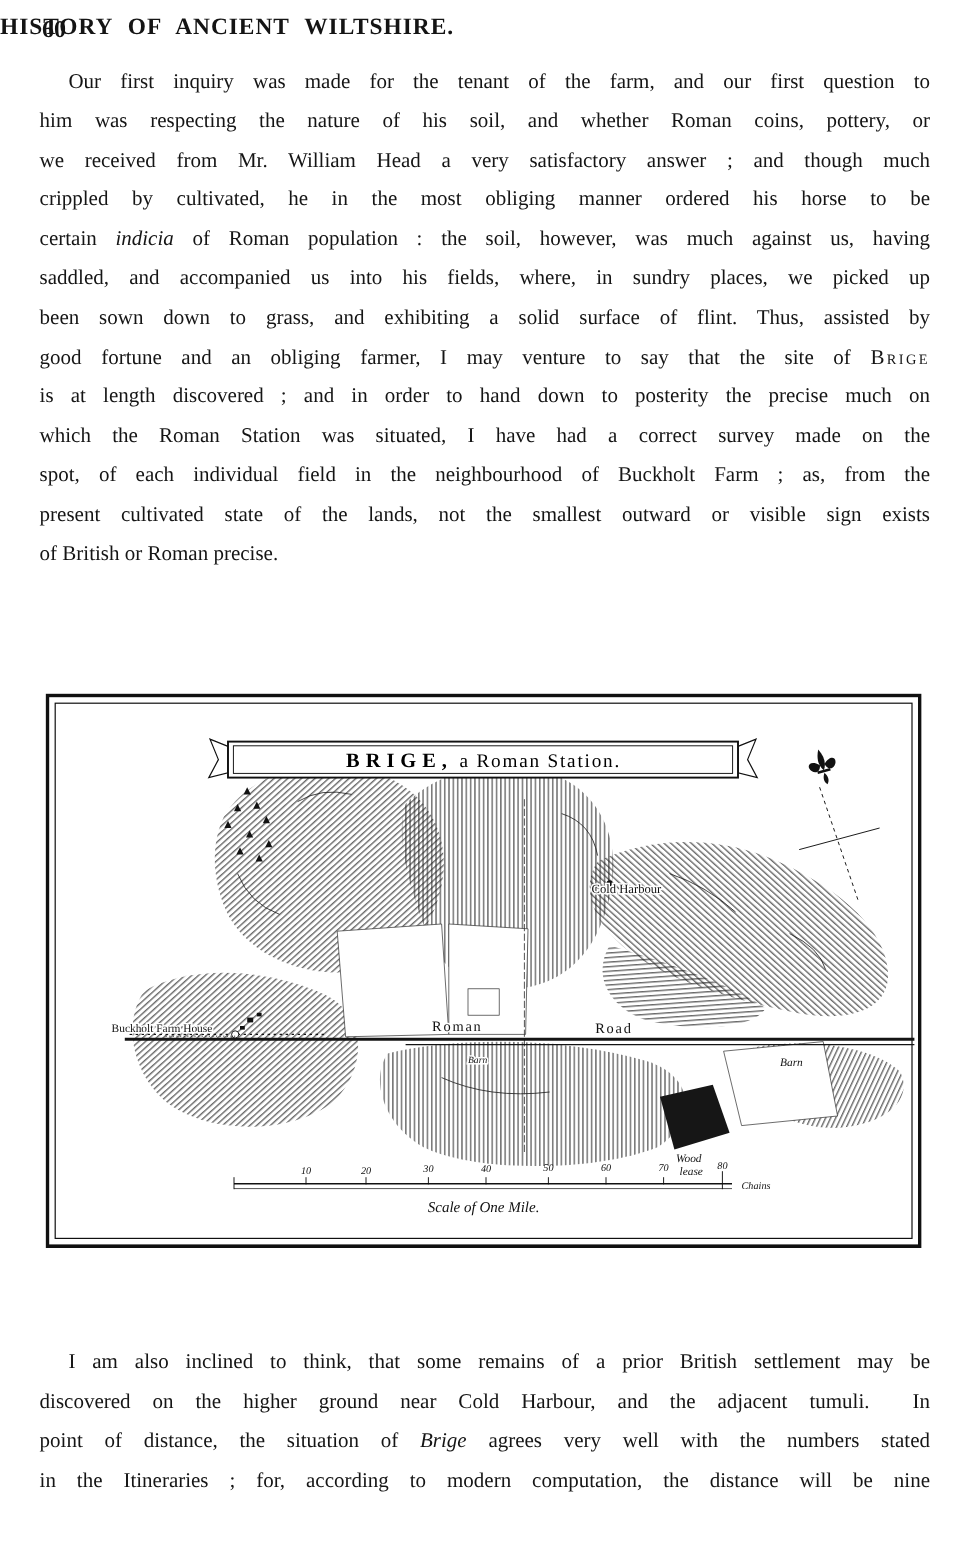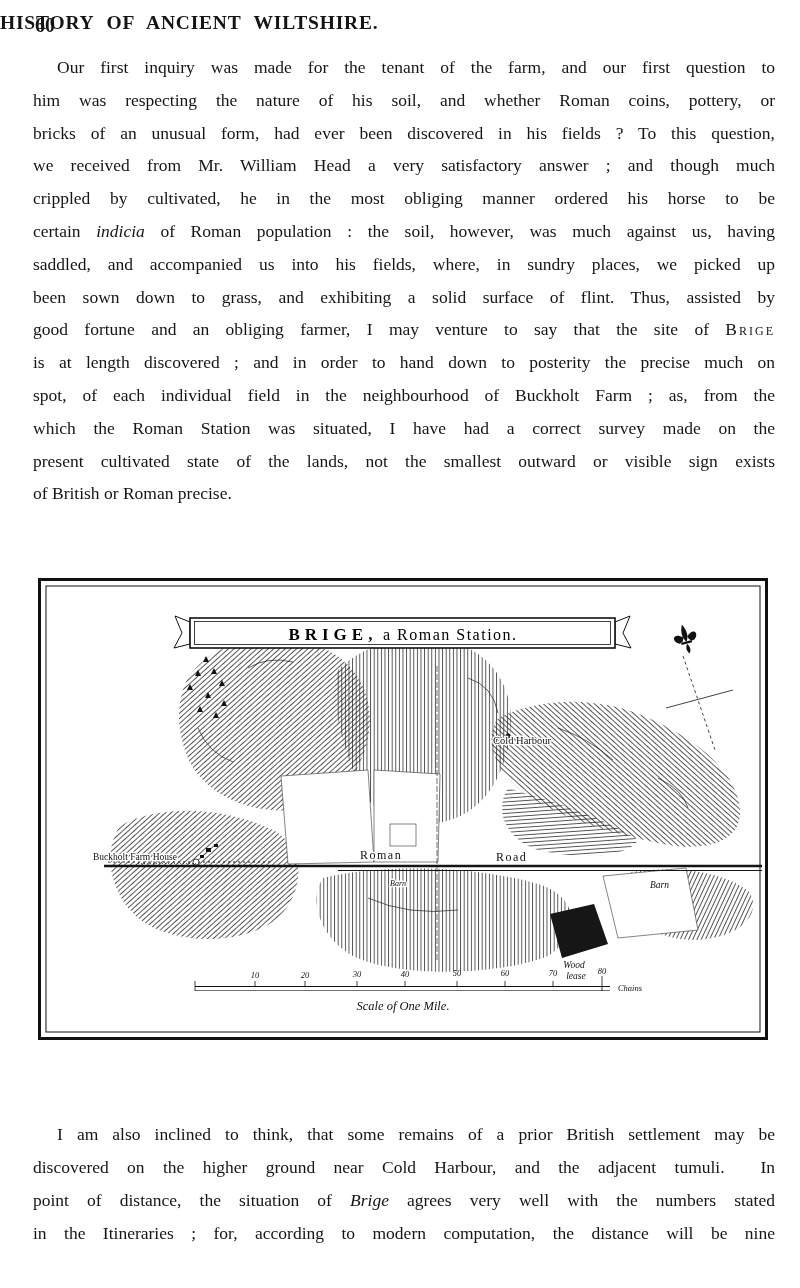--- a/index.html
+++ b/index.html
@@ -40,7 +40,6 @@
 <div id="para1" class="para">
   <div class="pline first">Our first inquiry was made for the tenant of the farm, and our first question to</div>
   <div class="pline">him was respecting the nature of his soil, and whether Roman coins, pottery, or</div>
-  <div class="pline">bricks of an unusual form, had ever been discovered in his fields ? To this question,</div>
   <div class="pline">we received from Mr. William Head a very satisfactory answer ; and though much</div>
   <div class="pline">crippled by cultivated, he in the most obliging manner ordered his horse to be</div>
   <div class="pline">certain <i>indicia</i> of Roman population : the soil, however, was much against us, having</div>

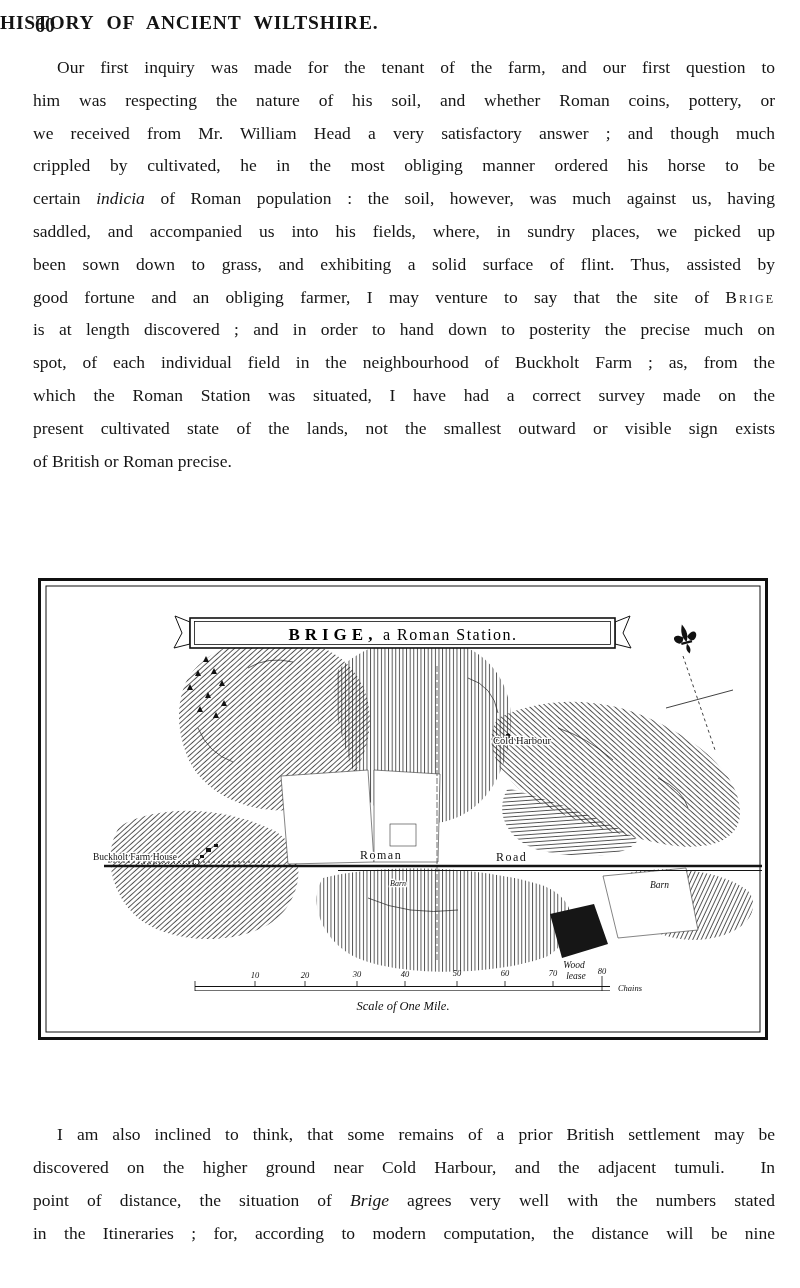--- a/index.html
+++ b/index.html
@@ -47,8 +47,8 @@
   <div class="pline">been sown down to grass, and exhibiting a solid surface of flint. Thus, assisted by</div>
   <div class="pline">good fortune and an obliging farmer, I may venture to say that the site of <span class="sc">Brige</span></div>
   <div class="pline">is at length discovered ; and in order to hand down to posterity the precise much on</div>
+  <div class="pline">which the Roman Station was situated, I have had a correct survey made on the</div>
   <div class="pline">spot, of each individual field in the neighbourhood of Buckholt Farm ; as, from the</div>
-  <div class="pline">which the Roman Station was situated, I have had a correct survey made on the</div>
   <div class="pline">present cultivated state of the lands, not the smallest outward or visible sign exists</div>
   <div class="pline last">of British or Roman precise.</div>
 </div>

